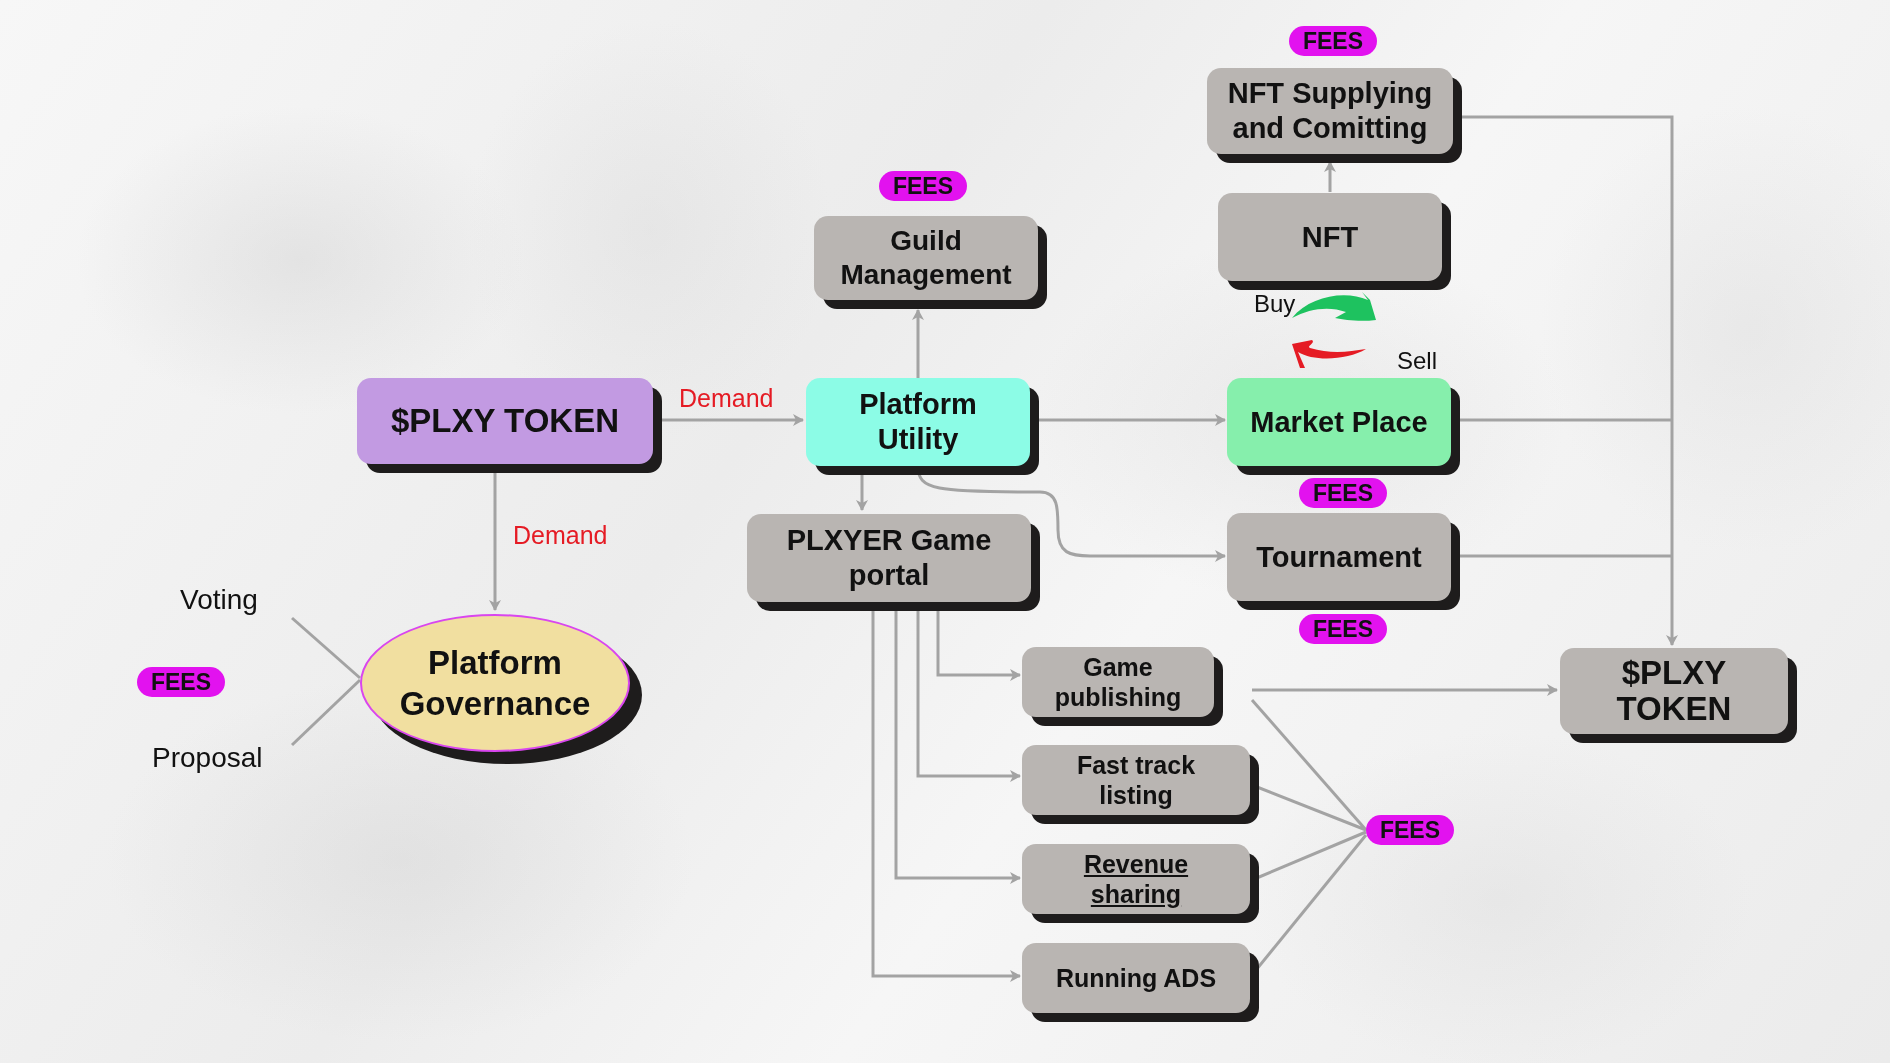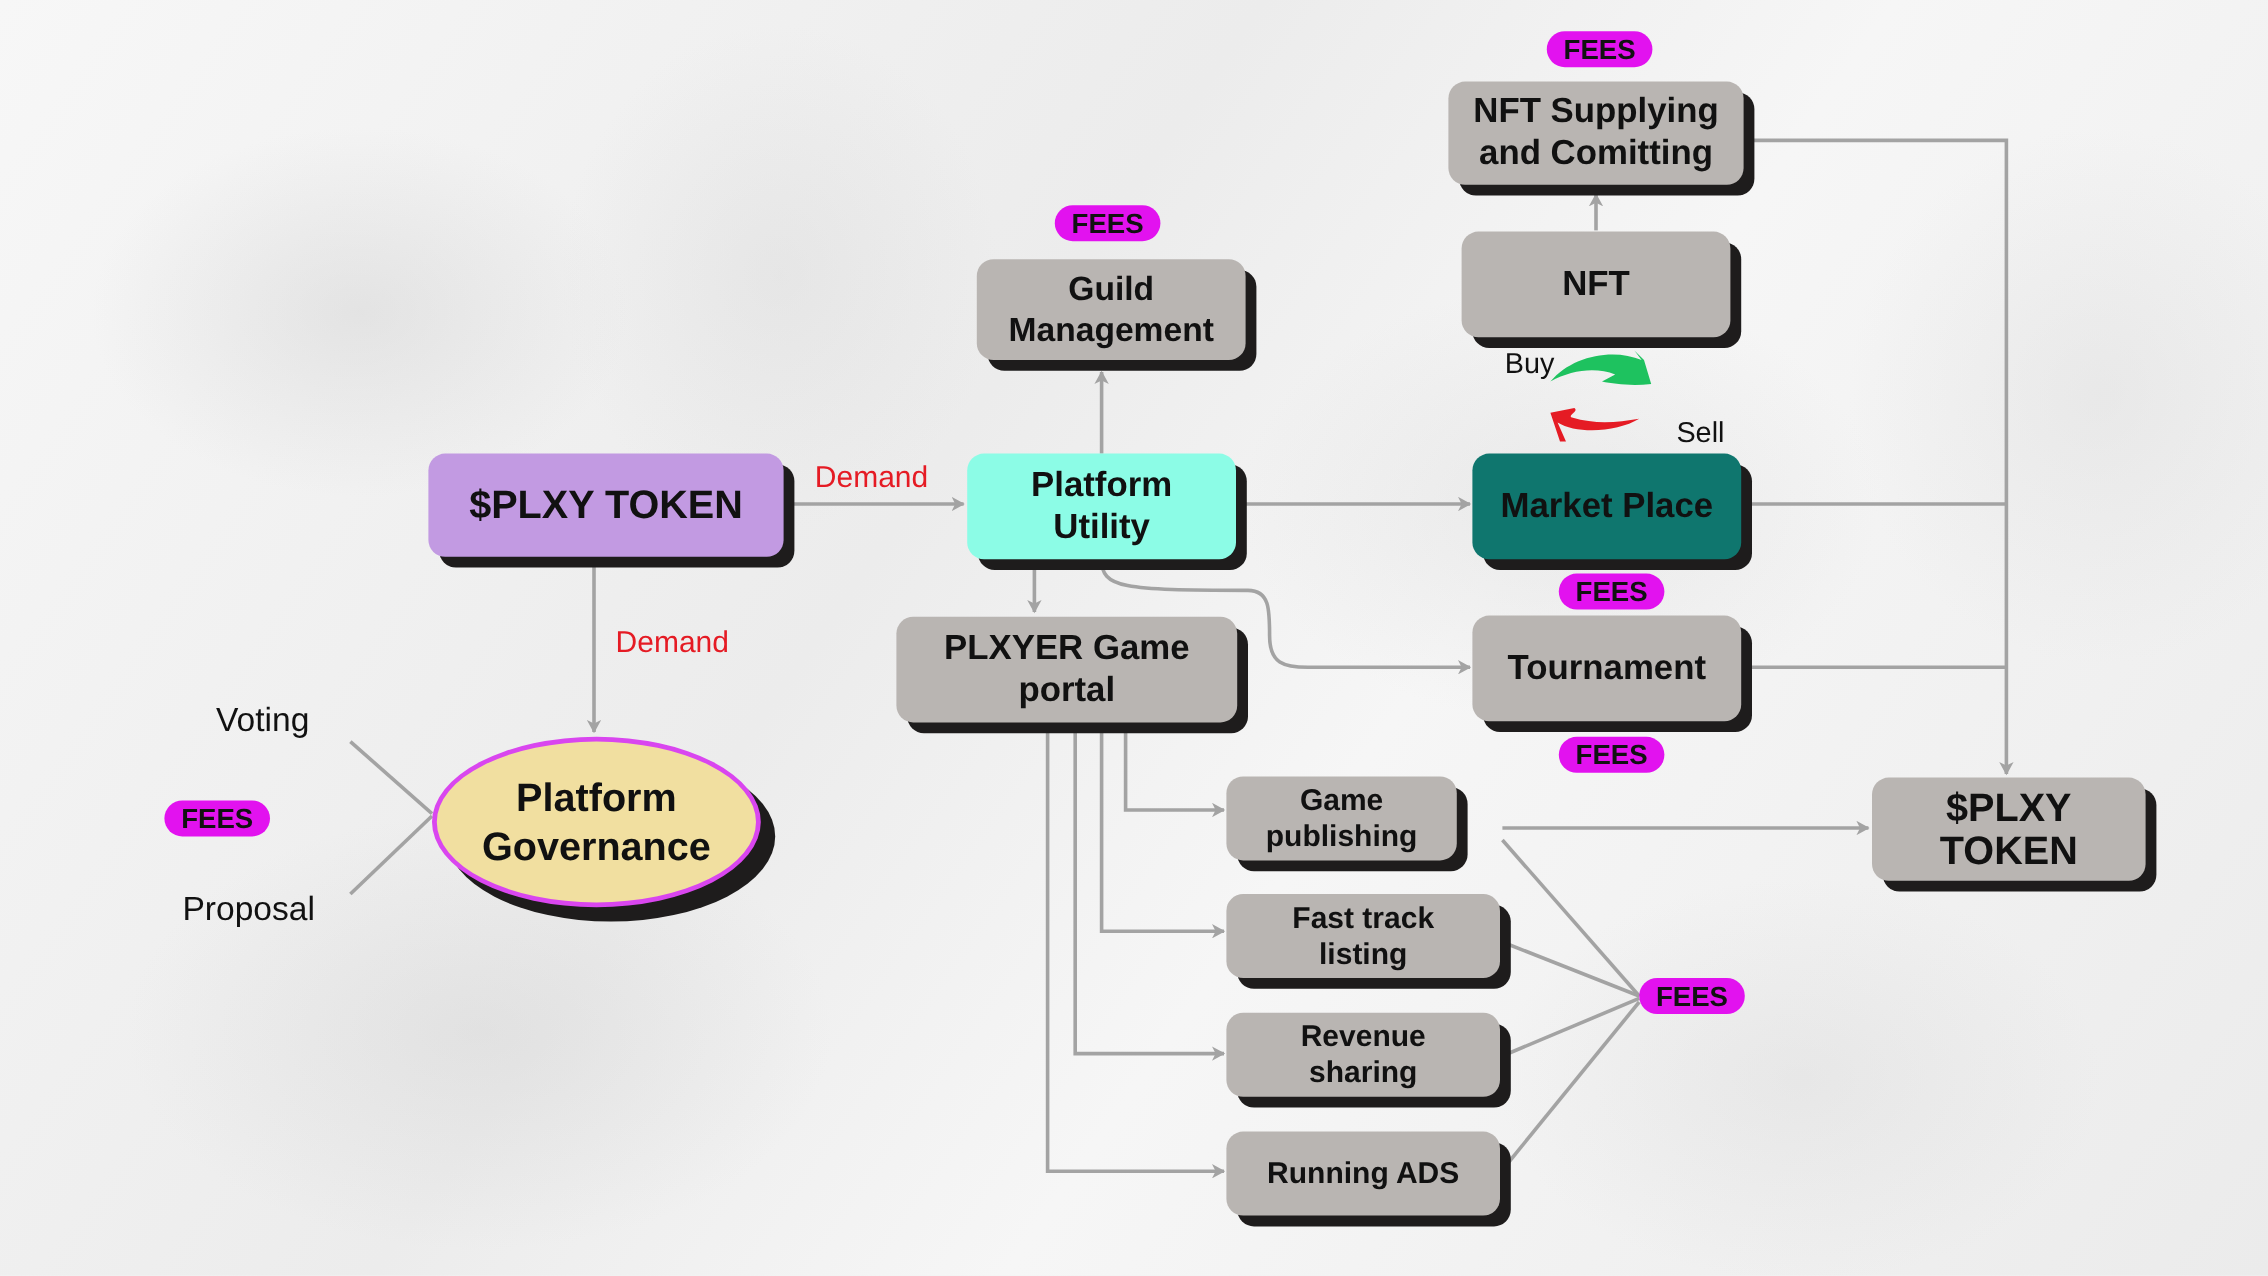--- a/index.html
+++ b/index.html
@@ -30,7 +30,7 @@
   .grey { background: #b9b5b2; }
   .purple { background: #c29ae2; }
   .cyan { background: #8cfce6; }
-  .lime { background: #0f766e; }
+  .lime { background: #86efac; }
   .ellipse {
     position: absolute; border-radius: 50%; background: #f1dfa0;
     box-shadow: 12px 12px 0 #1e1c1c; border: 4px solid #d946ef;

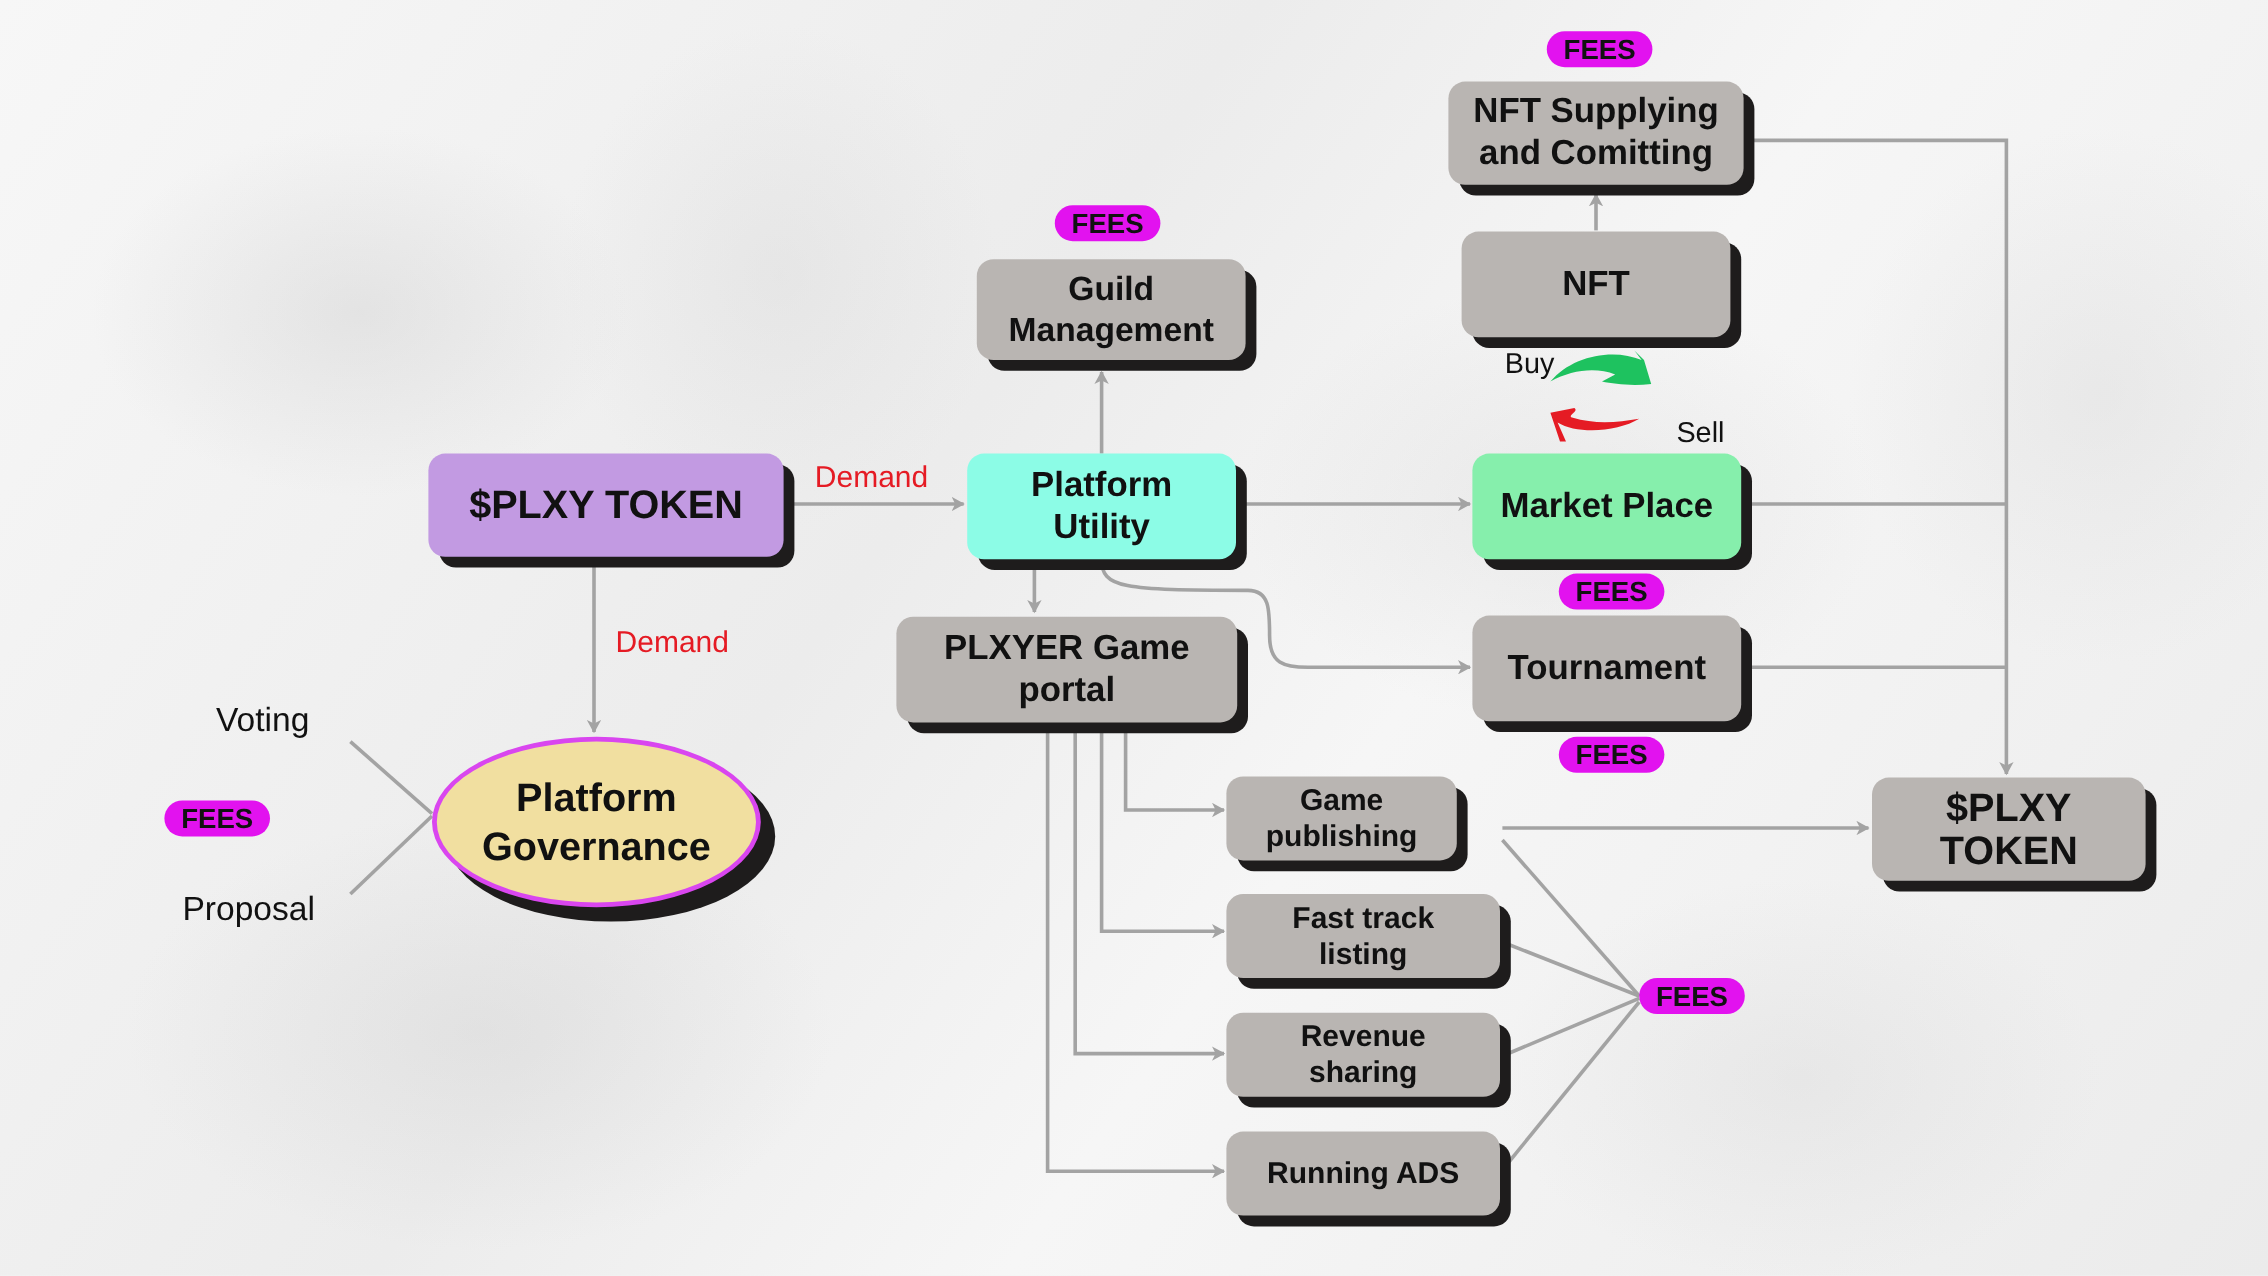--- a/index.html
+++ b/index.html
@@ -33,7 +33,7 @@
   .lime { background: #86efac; }
   .ellipse {
     position: absolute; border-radius: 50%; background: #f1dfa0;
-    box-shadow: 12px 12px 0 #1e1c1c; border: 4px solid #d946ef;
+    box-shadow: 12px 12px 0 #1e1c1c; border: 2px solid #d946ef;
     display: flex; align-items: center; justify-content: center; text-align: center;
     font-weight: bold; font-size: 33px; color: #111; line-height: 1.25;
   }

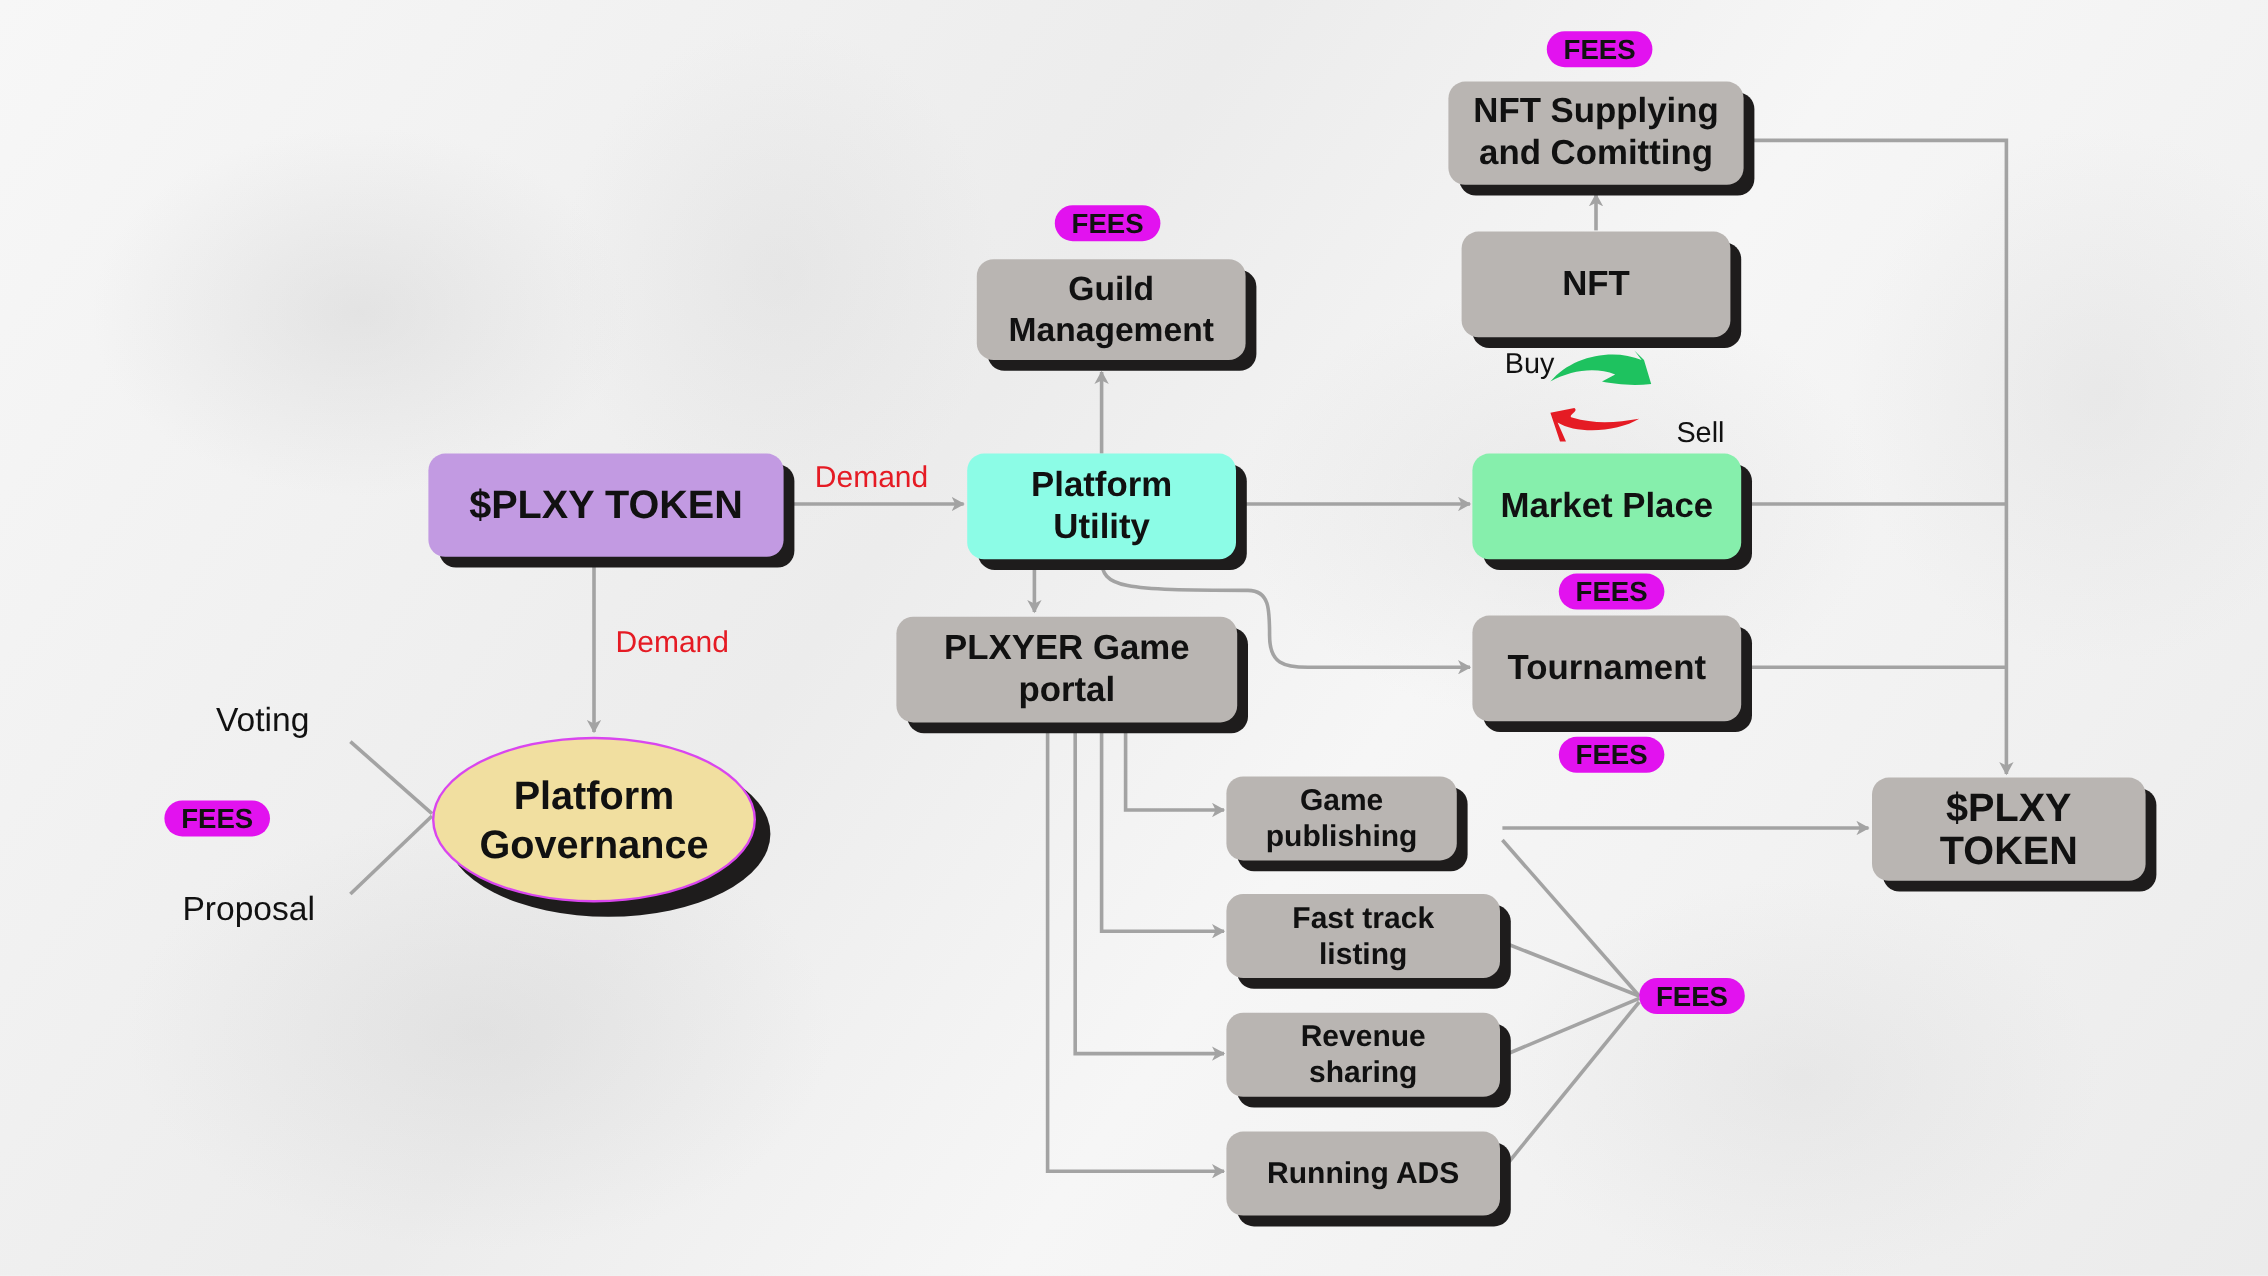--- a/index.html
+++ b/index.html
@@ -125,7 +125,7 @@
 </div>
 
 <div class="node grey" style="left:1022px;top:844px;width:228px;height:70px;font-size:25px;">
-  <span style="width:140px;display:block;">Revenue sharing</span>
+  <span style="width:140px;display:block;text-decoration:underline;">Revenue sharing</span>
 </div>
 
 <div class="node grey" style="left:1022px;top:943px;width:228px;height:70px;font-size:25px;">

